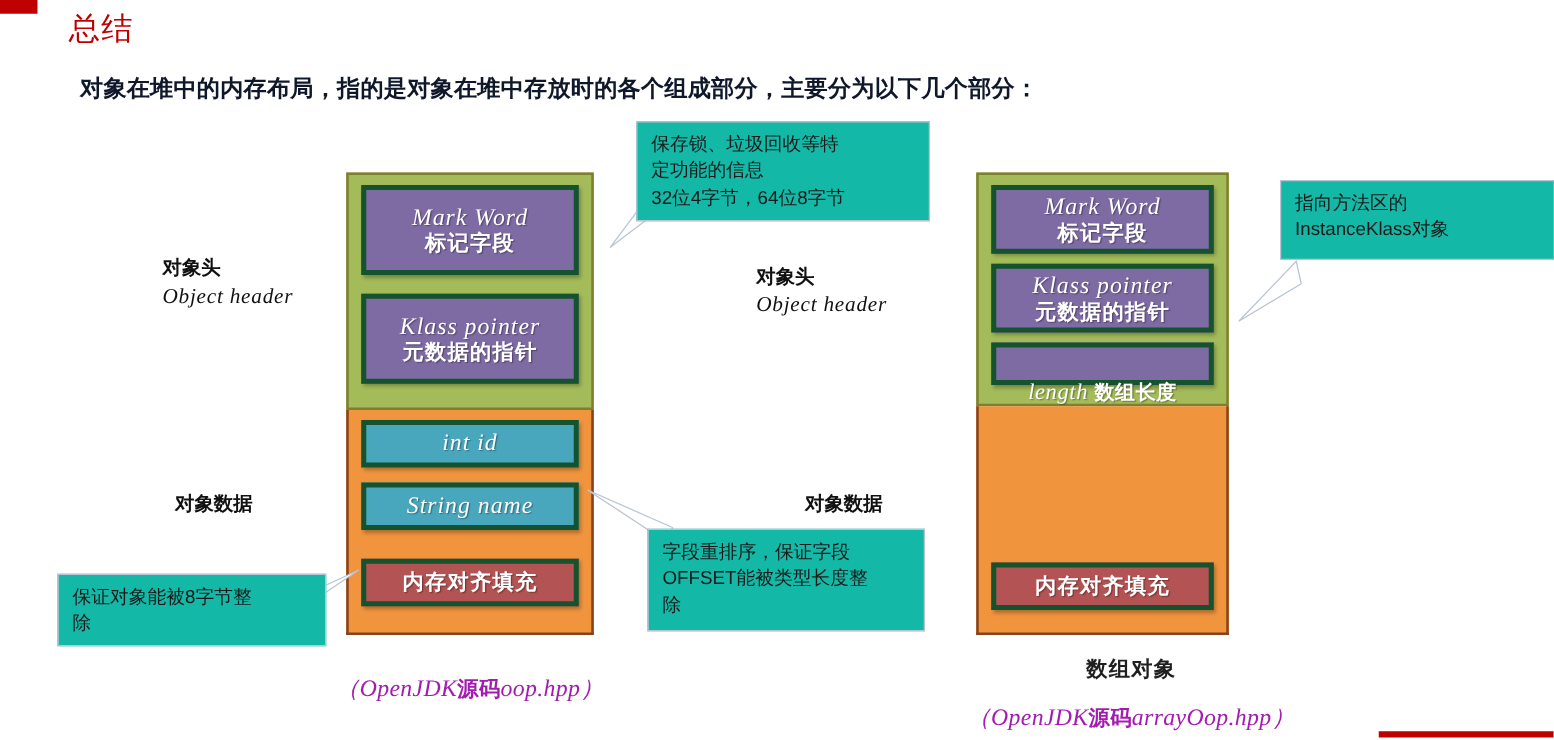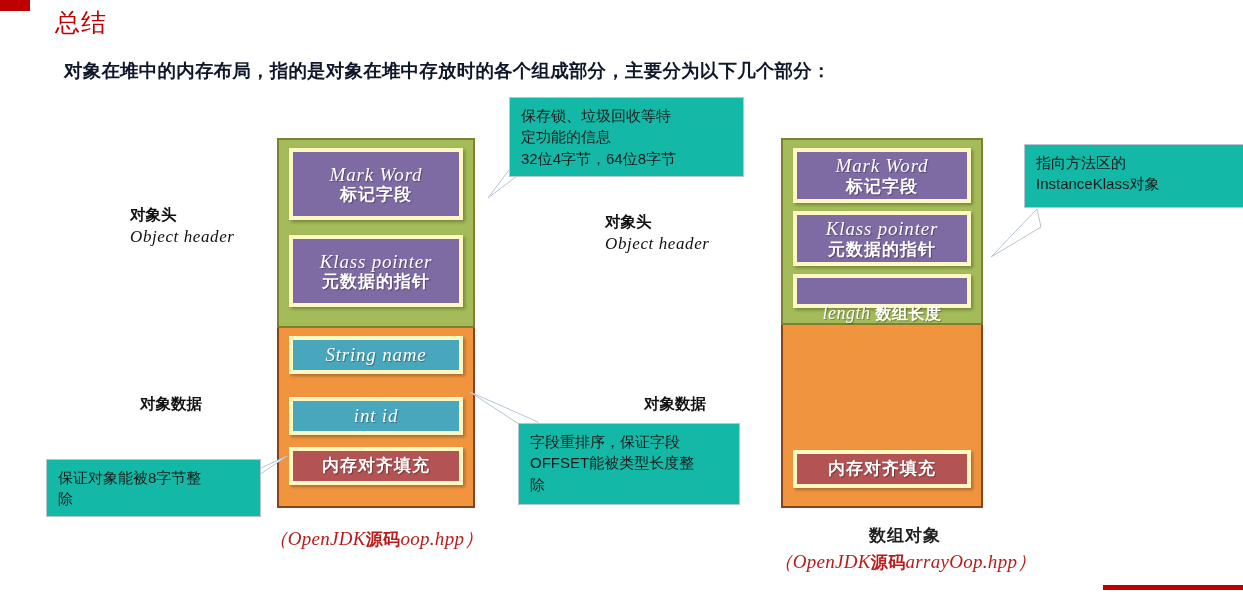--- a/index.html
+++ b/index.html
@@ -79,7 +79,7 @@
   }
   .field {
     box-sizing: border-box;
-    border: 4px solid #fef9c3;
+    border: 4px solid #14532d;
     text-align: center;
     color: #ffffff;
     font-family: "Liberation Serif", "DejaVu Serif", serif;

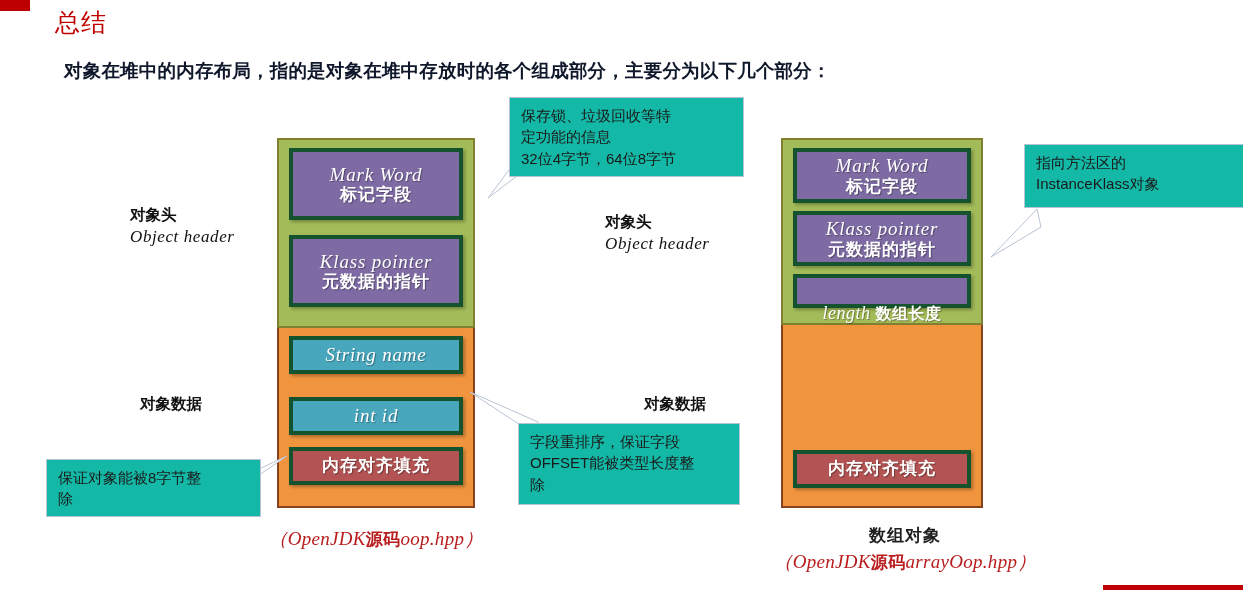--- a/index.html
+++ b/index.html
@@ -190,11 +190,11 @@
     </div>
   </div>
   <div class="data-block" style="height:180px;">
+    <div class="field teal" style="height:38px; margin-bottom:12px;">
+      <span class="en">int id</span>
+    </div>
     <div class="field teal" style="height:38px; margin-bottom:23px;">
       <span class="en">String name</span>
-    </div>
-    <div class="field teal" style="height:38px; margin-bottom:12px;">
-      <span class="en">int id</span>
     </div>
     <div class="field darkred" style="height:38px;">
       <span class="cn">内存对齐填充</span>

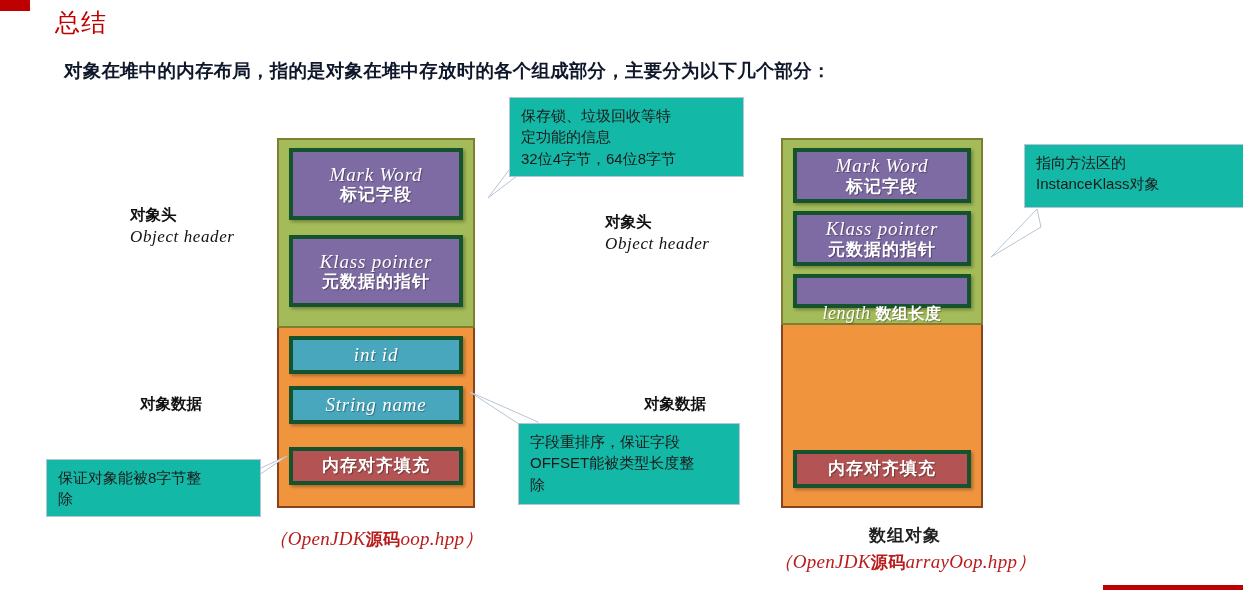--- a/index.html
+++ b/index.html
@@ -133,11 +133,11 @@
   }
   .caption .src {
     display: block;
-    margin-top: 2px;
+    margin-top: 14px;
     font-family: "Liberation Serif", "DejaVu Serif", serif;
     font-style: italic;
     font-size: 19px;
-    color: #b91c1c;
+    color: #a21caf;
     letter-spacing: 0.3px;
   }
   .caption .src b {

